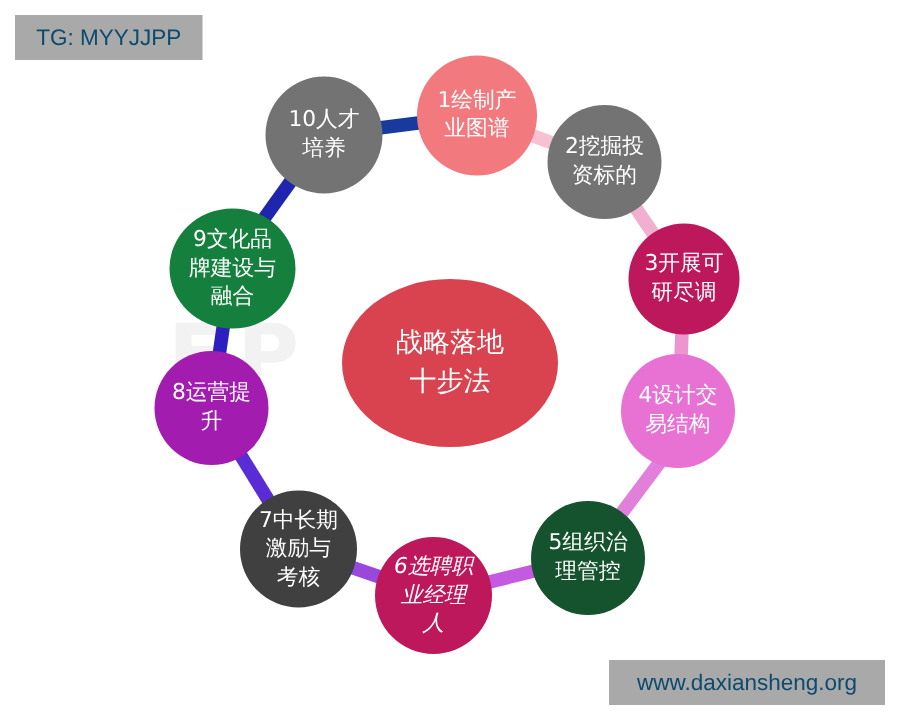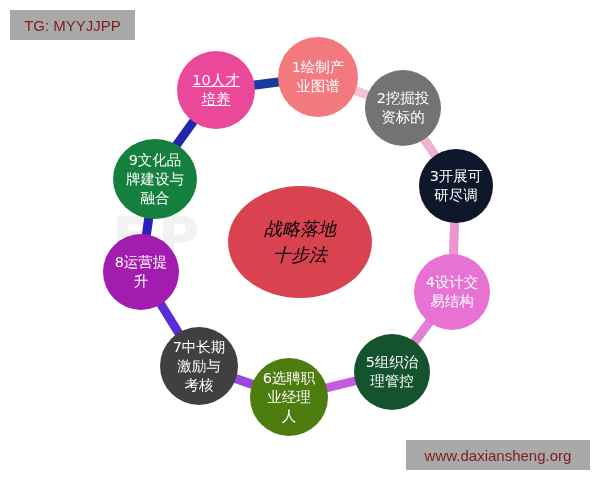--- a/index.html
+++ b/index.html
@@ -8,7 +8,7 @@
     font-family: "DejaVu Sans", "Liberation Sans", sans-serif;
   }
   .tag {
-    position: absolute; background: #a9a9a9; color: #7f1d1d;
+    position: absolute; background: #a9a9a9; color: #0c4a6e;
     font-family: "Liberation Sans", sans-serif; font-size: 15px;
     display: flex; align-items: center; justify-content: center;
   }

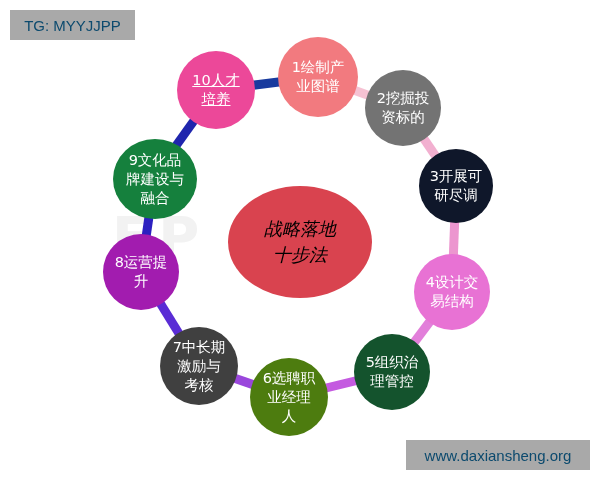--- a/index.html
+++ b/index.html
@@ -82,7 +82,7 @@
 <div class="node" style="left:113px; top:139px; width:84px; height:80px; background:#15803d;">9文化品
 牌建设与
 融合</div>
-<div class="node" style="left:177px; top:51px; width:78px; height:78px; background:#ec4899;text-decoration:underline;">10人才
+<div class="node" style="left:177px; top:51px; width:78px; height:78px; background:#737373;">10人才
 培养</div>
 
 <div class="tag" id="tag-bottom">www.daxiansheng.org</div>

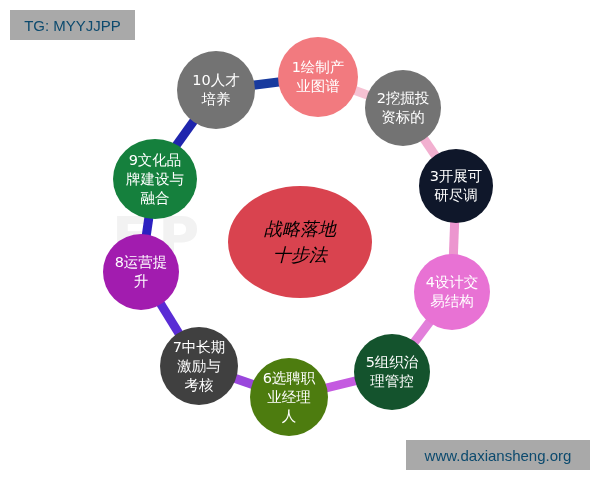--- a/index.html
+++ b/index.html
@@ -65,7 +65,7 @@
 业图谱</div>
 <div class="node" style="left:365px; top:70px; width:76px; height:76px; background:#737373;">2挖掘投
 资标的</div>
-<div class="node" style="left:419px; top:149px; width:74px; height:74px; background:#0f172a;">3开展可
+<div class="node" style="left:419px; top:149px; width:74px; height:74px; background:#be185d;">3开展可
 研尽调</div>
 <div class="node" style="left:414px; top:254px; width:76px; height:76px; background:#e872d4;">4设计交
 易结构</div>

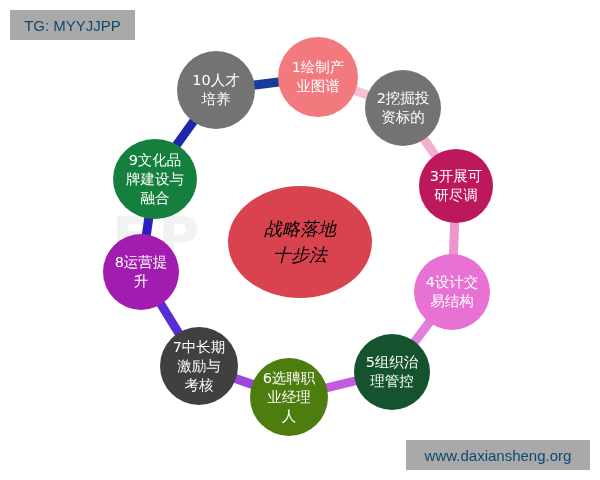--- a/index.html
+++ b/index.html
@@ -24,7 +24,7 @@
   .center {
     position: absolute; border-radius: 50%;
     display: flex; align-items: center; justify-content: center; text-align: center;
-    color: #000000; font-size: 18px; line-height: 26px; white-space: pre-line; font-style: italic;
+    color: #ffffff; font-size: 18px; line-height: 26px; white-space: pre-line;
   }
   .watermark {
     position: absolute; color: #f2f2f2; font-size: 56px; font-weight: bold;

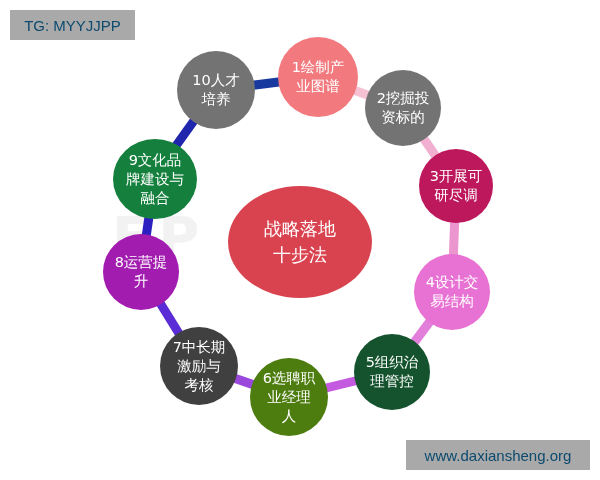--- a/index.html
+++ b/index.html
@@ -67,7 +67,7 @@
 资标的</div>
 <div class="node" style="left:419px; top:149px; width:74px; height:74px; background:#be185d;">3开展可
 研尽调</div>
-<div class="node" style="left:414px; top:254px; width:76px; height:76px; background:#e872d4;">4设计交
+<div class="node" style="left:414px; top:236px; width:76px; height:76px; background:#e872d4;">4设计交
 易结构</div>
 <div class="node" style="left:354px; top:334px; width:76px; height:76px; background:#14532d;">5组织治
 理管控</div>

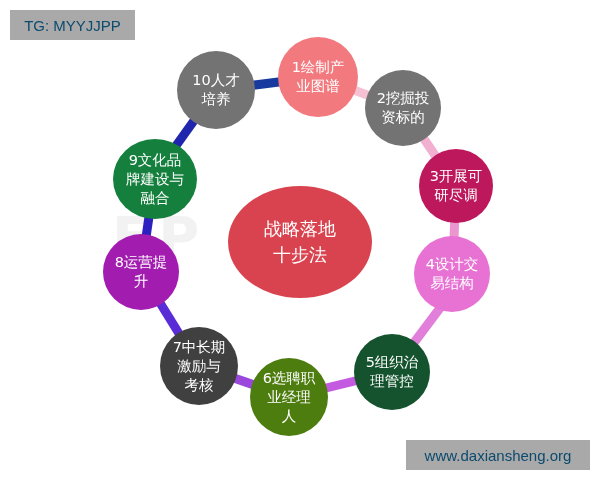--- a/index.html
+++ b/index.html
@@ -71,7 +71,7 @@
 易结构</div>
 <div class="node" style="left:354px; top:334px; width:76px; height:76px; background:#14532d;">5组织治
 理管控</div>
-<div class="node" style="left:250px; top:358px; width:78px; height:78px; background:#4d7c0f;">6选聘职
+<div class="node" style="left:250px; top:358px; width:78px; height:78px; background:#be185d;font-style:italic;">6选聘职
 业经理
 人</div>
 <div class="node" style="left:160px; top:327px; width:78px; height:78px; background:#404040;">7中长期

